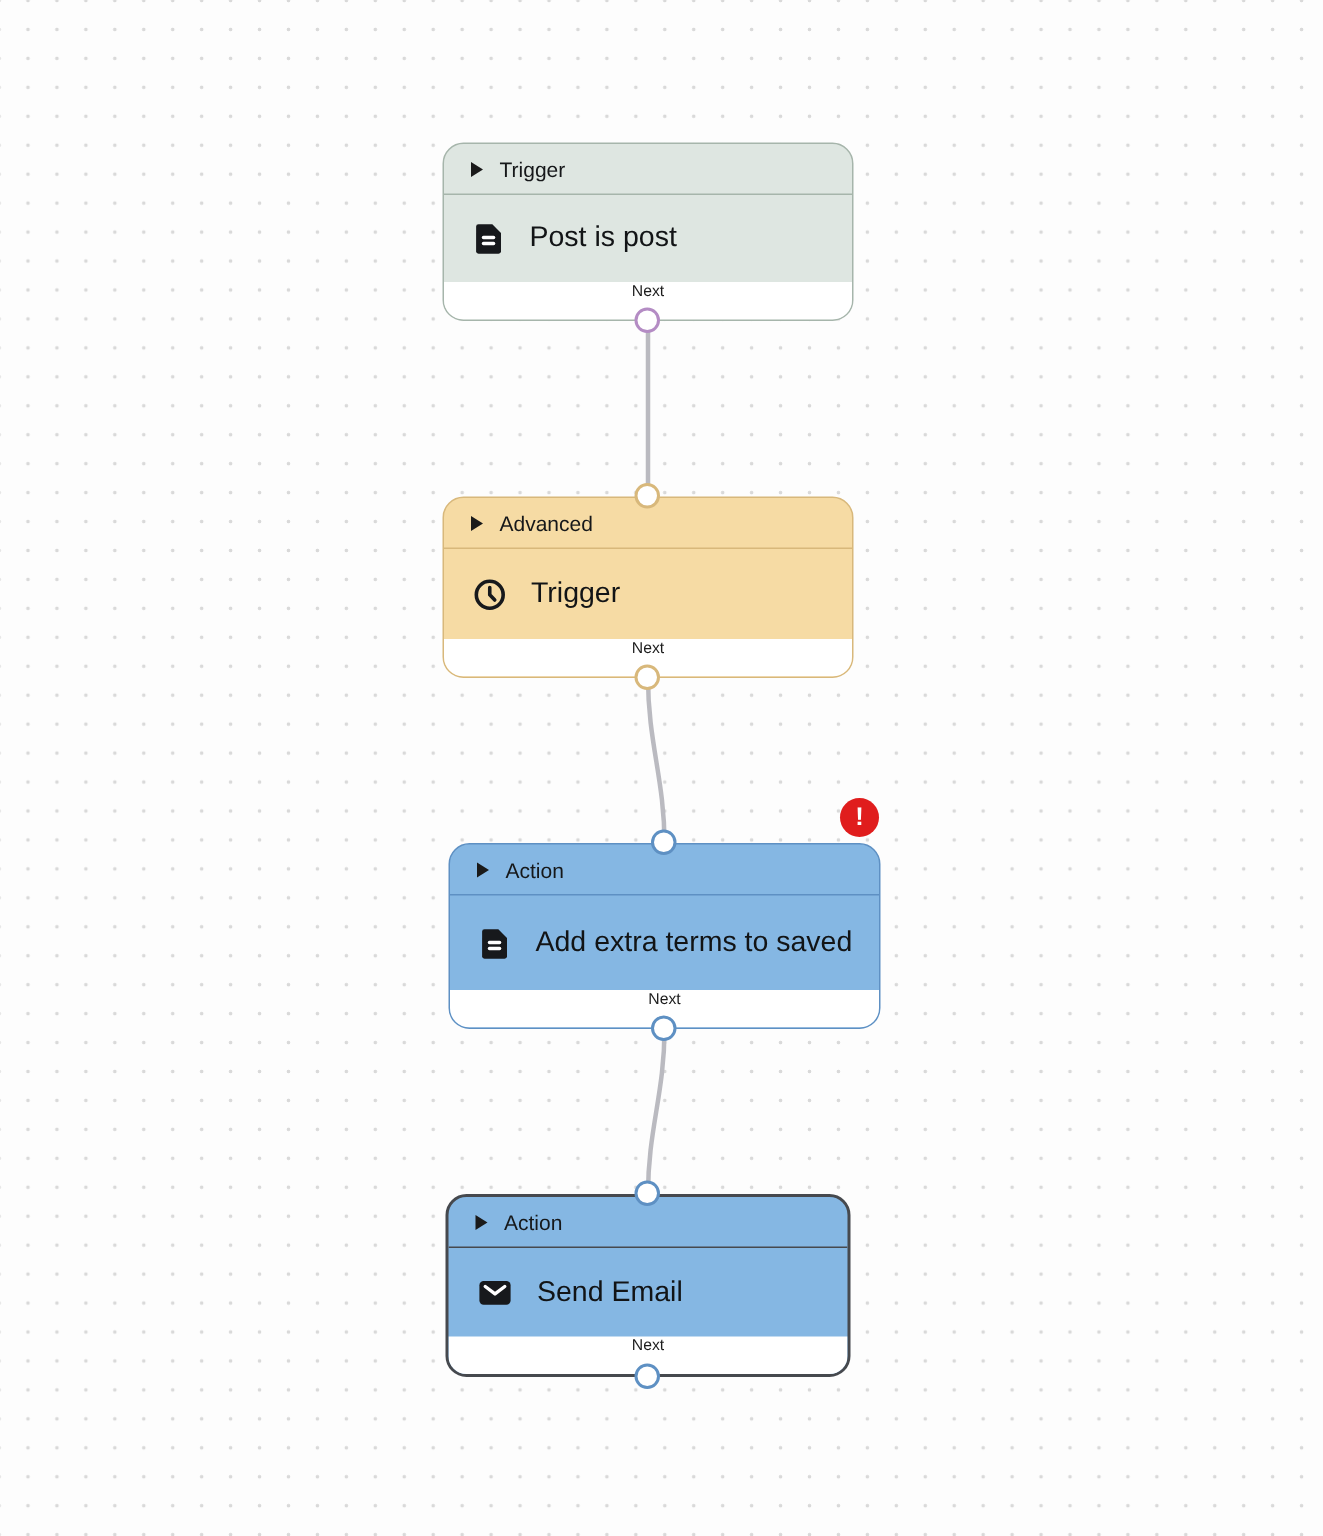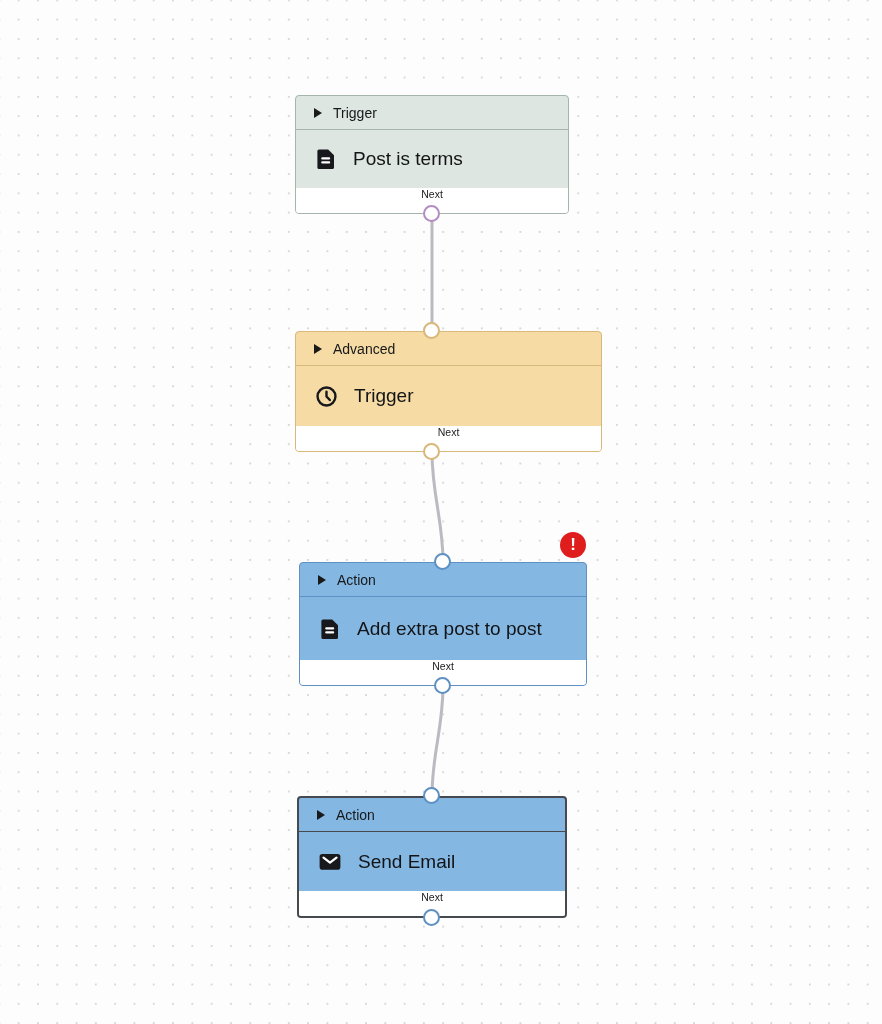--- a/index.html
+++ b/index.html
@@ -23,7 +23,7 @@
     position:absolute;z-index:2;
     box-sizing:border-box;
     border:1.5px solid;
-    border-radius:4px;
+    border-radius:14px;
     overflow:hidden;
     display:flex;flex-direction:column;
     cursor:pointer;

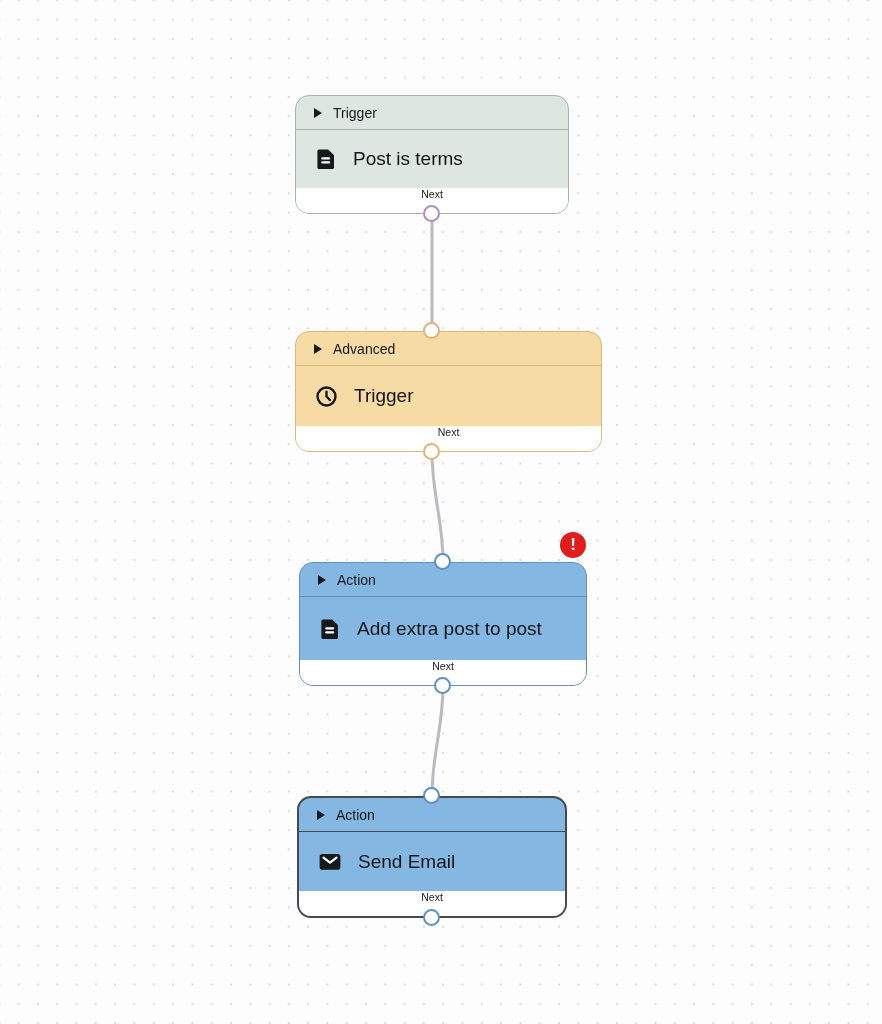--- a/index.html
+++ b/index.html
@@ -113,7 +113,7 @@
           <rect x="7.2" y="14.2" width="9" height="2.3" rx="1.1" fill="#ffffff"></rect>
         </svg>
       </span>
-      <span class="node-title">Post is terms</span>
+      <span class="node-title">Post is post</span>
     </div>
     <div class="node-footer">
       <span>Next</span>

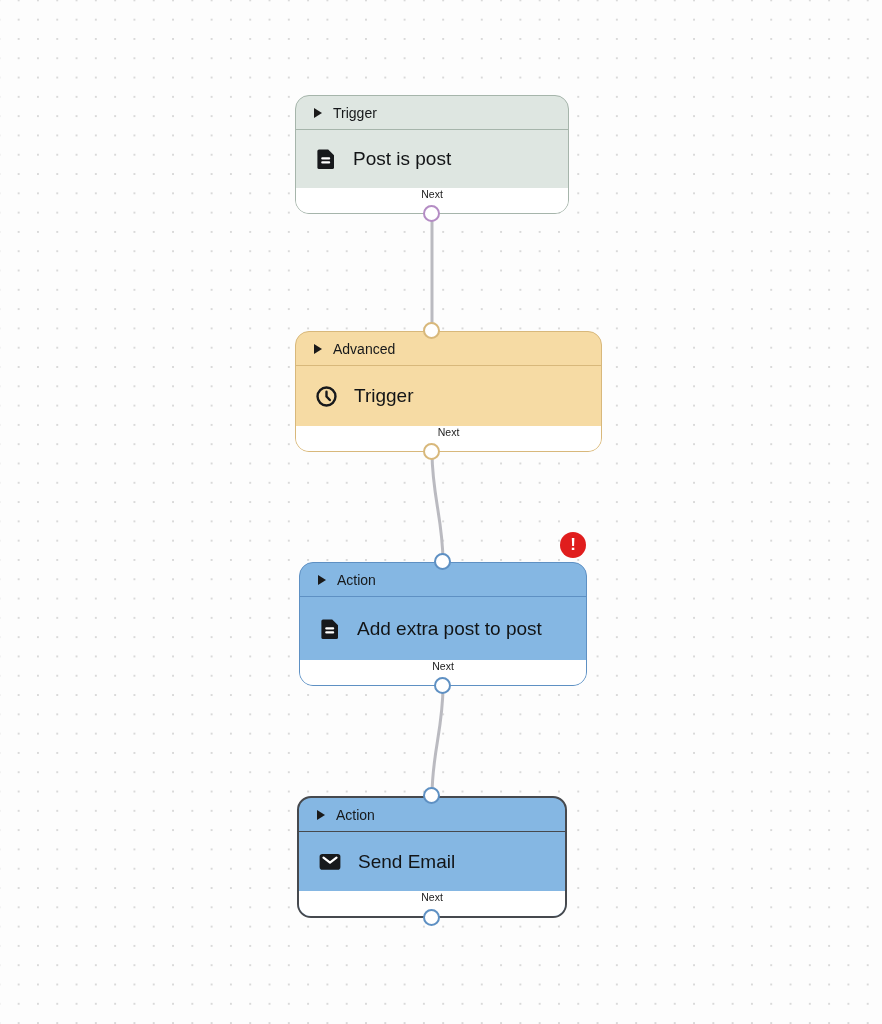--- a/index.html
+++ b/index.html
@@ -29,7 +29,7 @@
     cursor:pointer;
   }
   .n0{left:295px;top:95px;width:274px;height:119px;}
-  .n1{left:295px;top:331px;width:307px;height:121px;}
+  .n1{left:295px;top:331px;width:274px;height:121px;}
   .n2{left:299px;top:562px;width:288px;height:124px;}
   .n3{left:297px;top:796px;width:270px;height:122px;border-width:2px;}
 

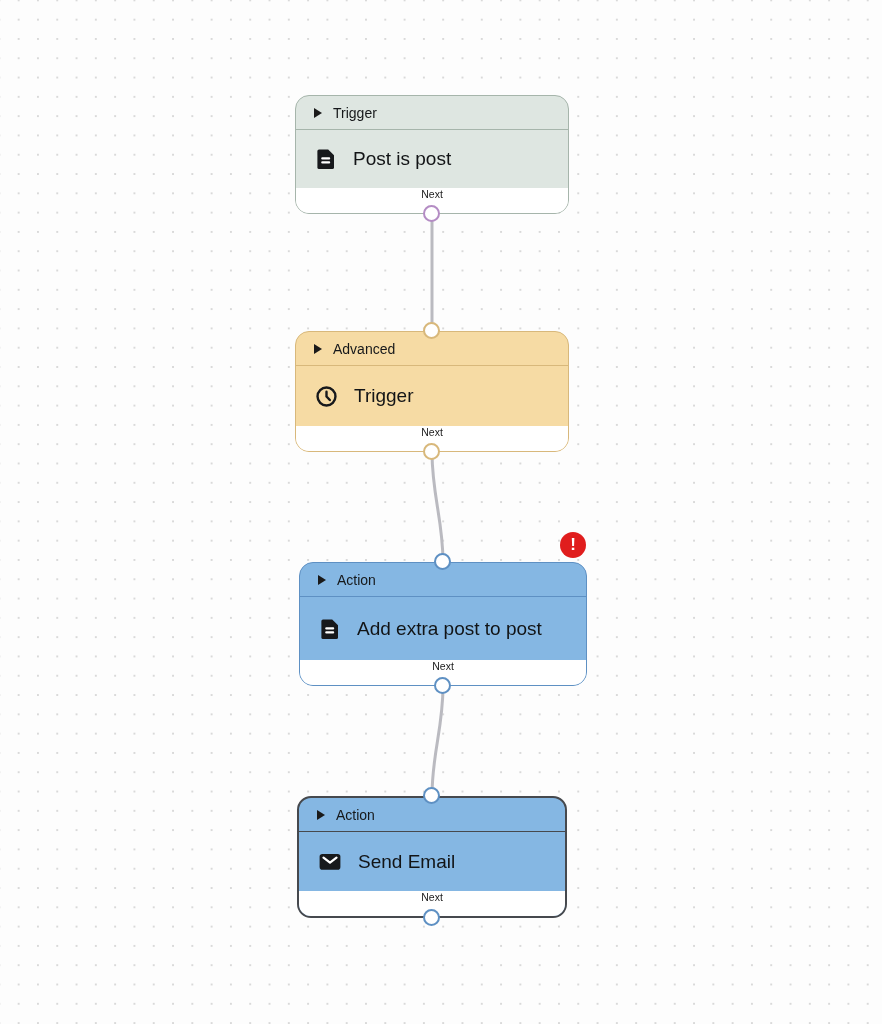--- a/index.html
+++ b/index.html
@@ -155,7 +155,7 @@
           <rect x="7.2" y="14.2" width="9" height="2.3" rx="1.1" fill="#ffffff"></rect>
         </svg>
       </span>
-      <span class="node-title">Add extra post to post</span>
+      <span class="node-title">Add extra terms to saved</span>
     </div>
     <div class="node-footer">
       <span>Next</span>

